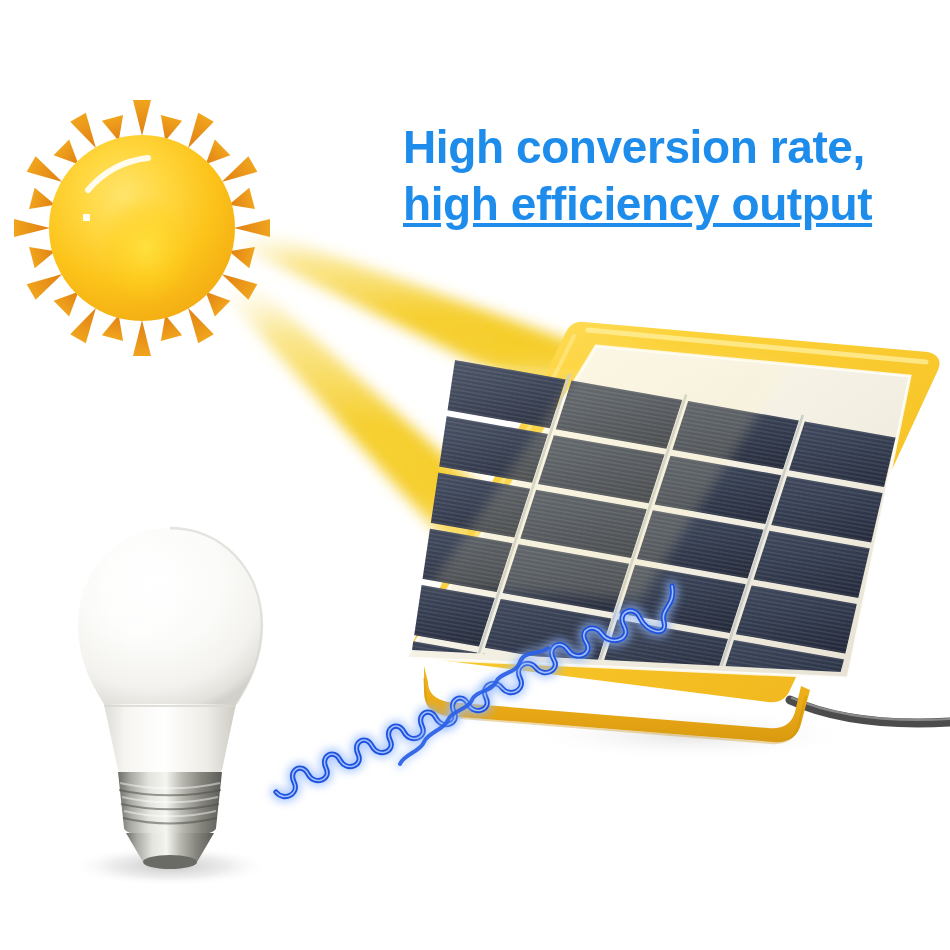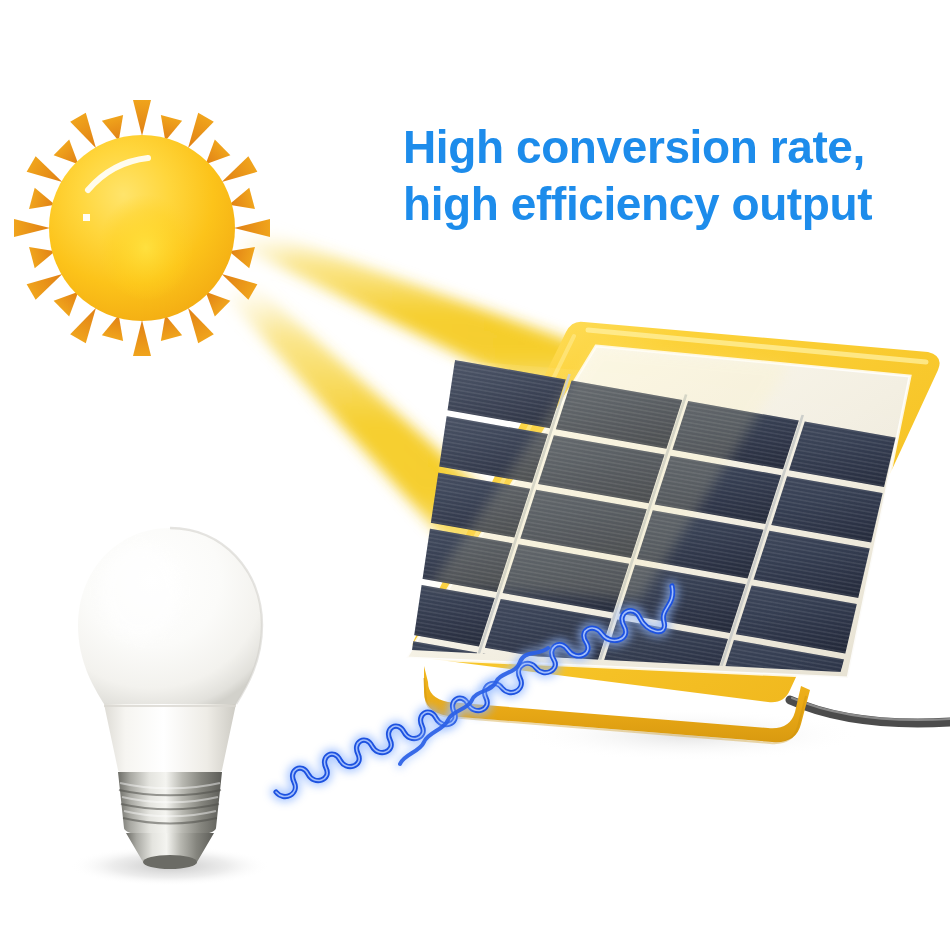--- a/index.html
+++ b/index.html
@@ -28,7 +28,7 @@
     font-family:"Liberation Sans", sans-serif;
     z-index:40;
   }
-  #headline .l2{display:block;}
+  #headline .l2{display:block;text-decoration:underline;}
 </style>
 </head>
 <body>

